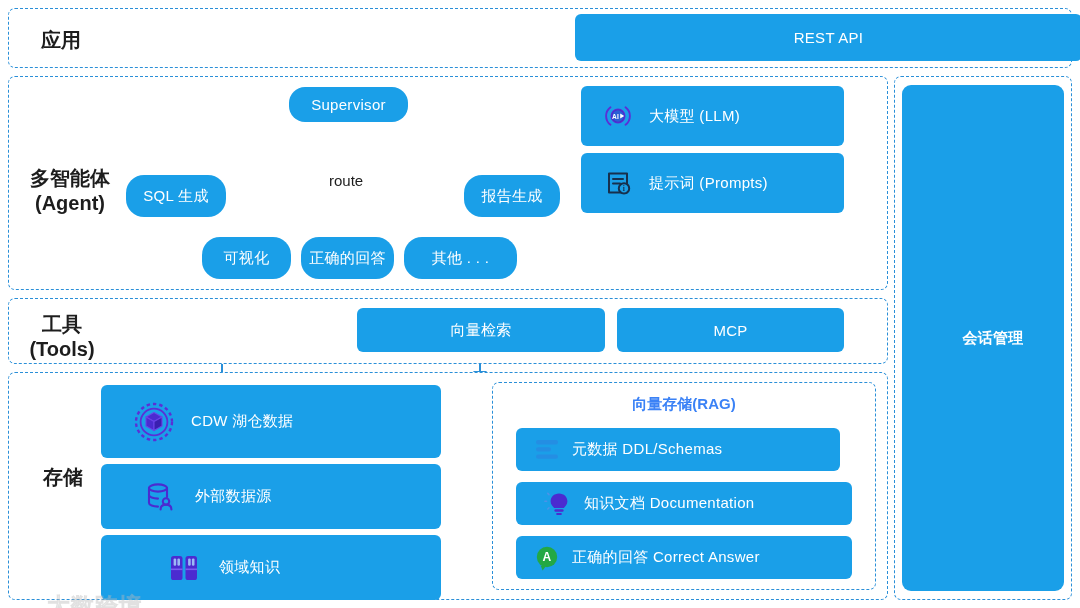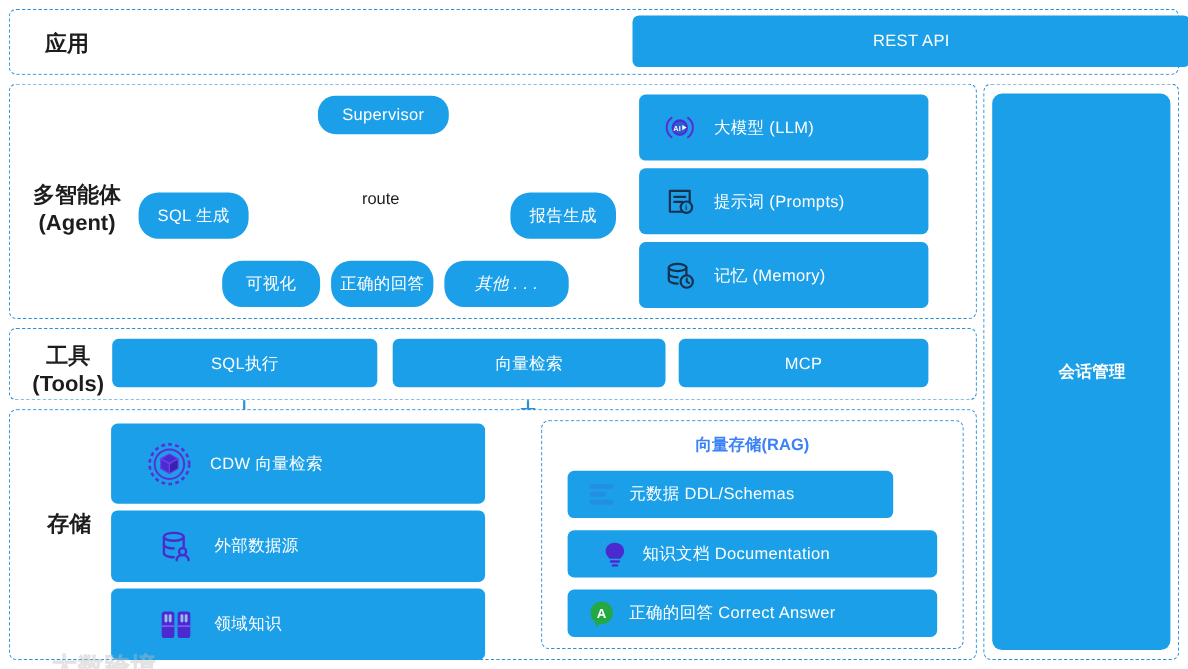--- a/index.html
+++ b/index.html
@@ -166,7 +166,7 @@
   <div class="bbox pill" style="left:301px; top:237px; width:93px; height:42px;">
     <span class="lbl">正确的回答</span>
   </div>
-  <div class="bbox pill" style="left:404px; top:237px; width:113px; height:42px;font-style:italic;">
+  <div class="bbox pill" style="left:404px; top:237px; width:113px; height:42px;">
     <span class="lbl">其他 . . .</span>
   </div>
 

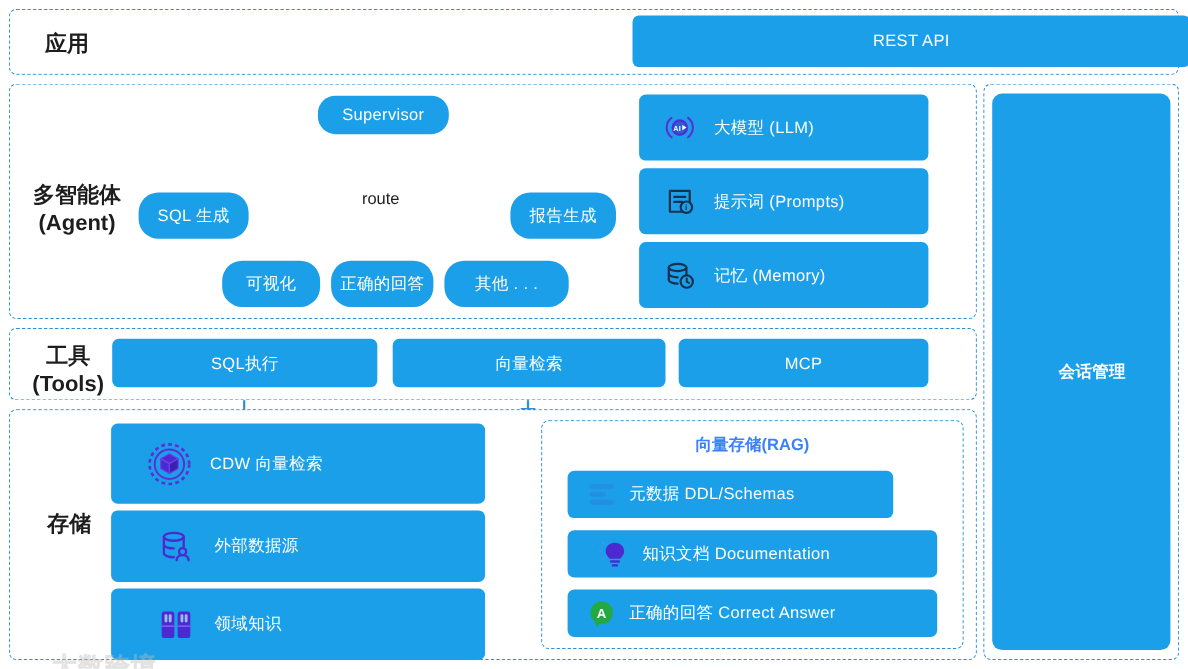--- a/index.html
+++ b/index.html
@@ -201,21 +201,6 @@
     <span class="lbl">提示词 (Prompts)</span>
   </div>
 
-  <div class="bbox iconbox" style="left:581px; top:220px; width:263px; height:60px;">
-    <span class="ico">
-      <svg width="30" height="30" viewBox="0 0 30 30">
-        <g fill="none" stroke="#17304d" stroke-width="2" stroke-linecap="round">
-          <ellipse cx="13" cy="8.2" rx="8" ry="3.3"></ellipse>
-          <path d="M5 8.2 V19.5 C5 21.4 8.6 22.9 13 22.9"></path>
-          <path d="M21 8.2 V15"></path>
-          <path d="M5 13.9 C5 15.7 8.6 17.2 13 17.2"></path>
-        </g>
-        <circle cx="21.3" cy="21" r="5.6" fill="none" stroke="#17304d" stroke-width="2"></circle>
-        <path d="M21.3 18.1 V21 L23.4 22.3" fill="none" stroke="#17304d" stroke-width="1.8" stroke-linecap="round"></path>
-      </svg>
-    </span>
-    <span class="lbl">记忆 (Memory)</span>
-  </div>
 
   <div class="group" style="left:8px; top:298px; width:880px; height:66px;">
   </div>

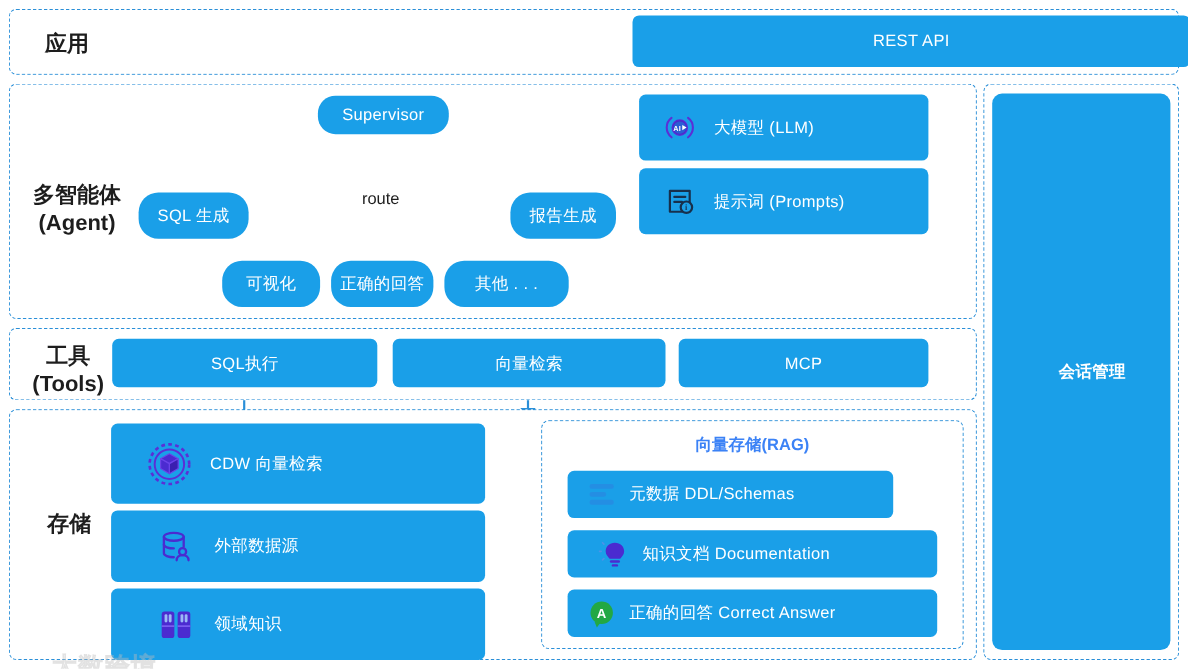--- a/index.html
+++ b/index.html
@@ -208,9 +208,6 @@
     <span>工具</span><br>
     <span class="sub">(Tools)</span>
   </div>
-  <div class="bbox" style="left:102px; top:308px; width:241px; height:44px;">
-    <span class="lbl">SQL执行</span>
-  </div>
   <div class="bbox" style="left:357px; top:308px; width:248px; height:44px;">
     <span class="lbl">向量检索</span>
   </div>

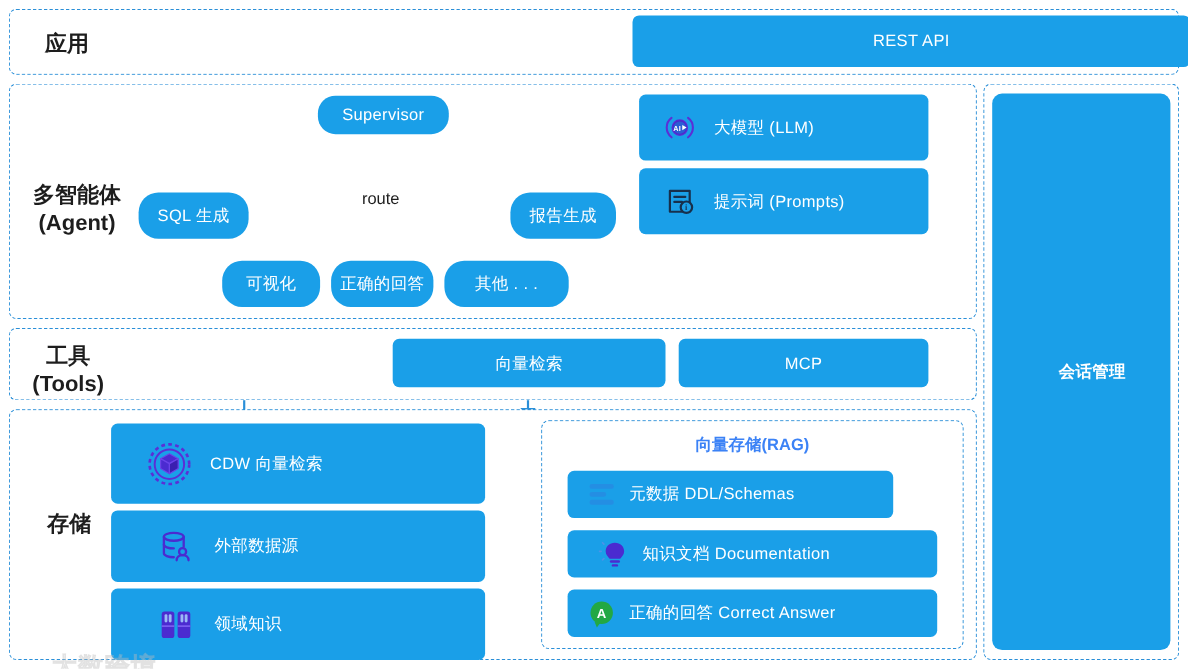--- a/index.html
+++ b/index.html
@@ -231,7 +231,7 @@
         </g>
       </svg>
     </span>
-    <span class="lbl">CDW 向量检索</span>
+    <span class="lbl">CDW 湖仓数据</span>
   </div>
 
   <div class="bbox iconbox" style="left:101px; top:464px; width:340px; height:65px; padding-left:40px;">

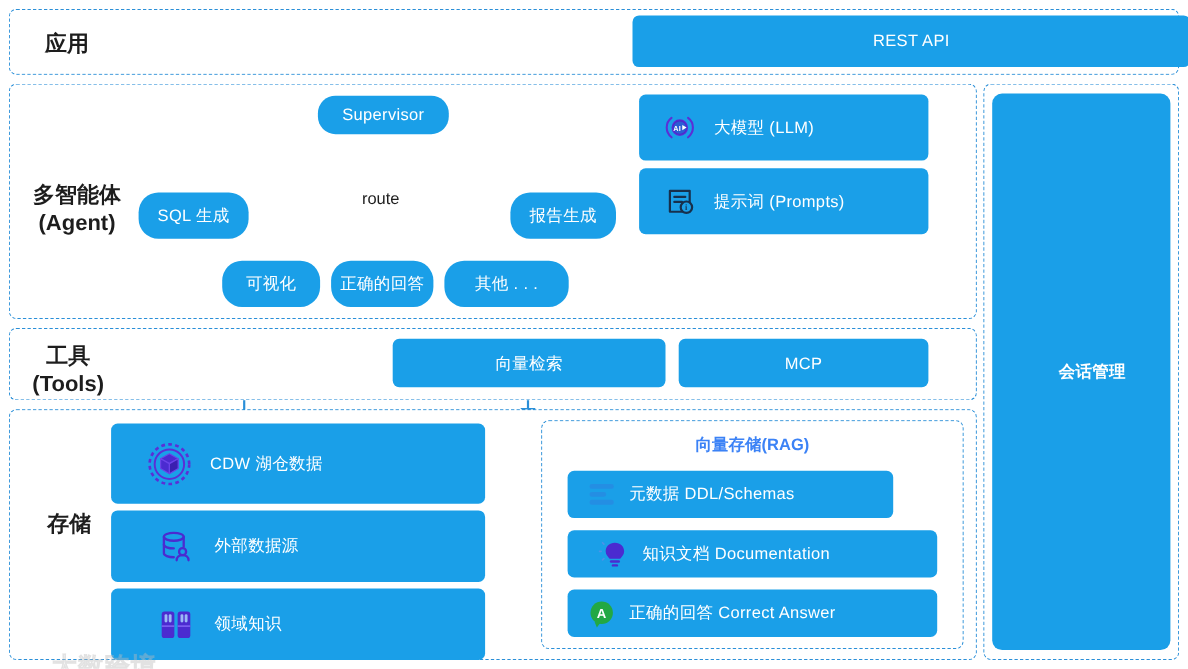--- a/index.html
+++ b/index.html
@@ -276,7 +276,7 @@
     <div class="ttl" style="top:12px; left:0;">向量存储(RAG)</div>
   </div>
 
-  <div class="bbox iconbox" style="left:516px; top:428px; width:296px; height:43px; padding-left:16px; gap:10px;">
+  <div class="bbox iconbox" style="left:516px; top:428px; width:324px; height:43px; padding-left:16px; gap:10px;">
     <span class="ico" style="width:30px;height:30px;flex:0 0 30px;">
       <svg width="30" height="30" viewBox="0 0 30 30" opacity=".5">
         <g fill="#2f7ee0">

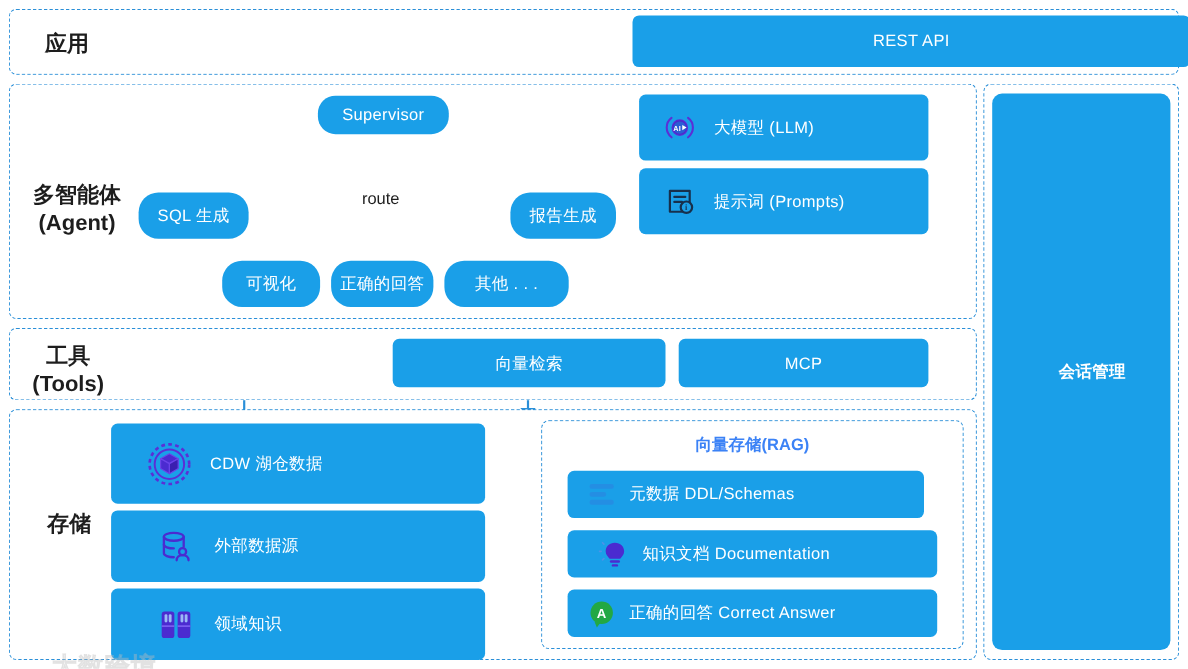--- a/index.html
+++ b/index.html
@@ -250,7 +250,7 @@
     <span class="lbl">外部数据源</span>
   </div>
 
-  <div class="bbox iconbox" style="left:101px; top:535px; width:340px; height:65px; padding-left:40px;">
+  <div class="bbox iconbox" style="left:101px; top:535px; width:340px; height:65px; padding-left:64px;">
     <span class="ico" style="width:38px;height:38px;flex:0 0 38px;">
       <svg width="38" height="38" viewBox="0 0 38 38">
         <g fill="#4b2bd0">

